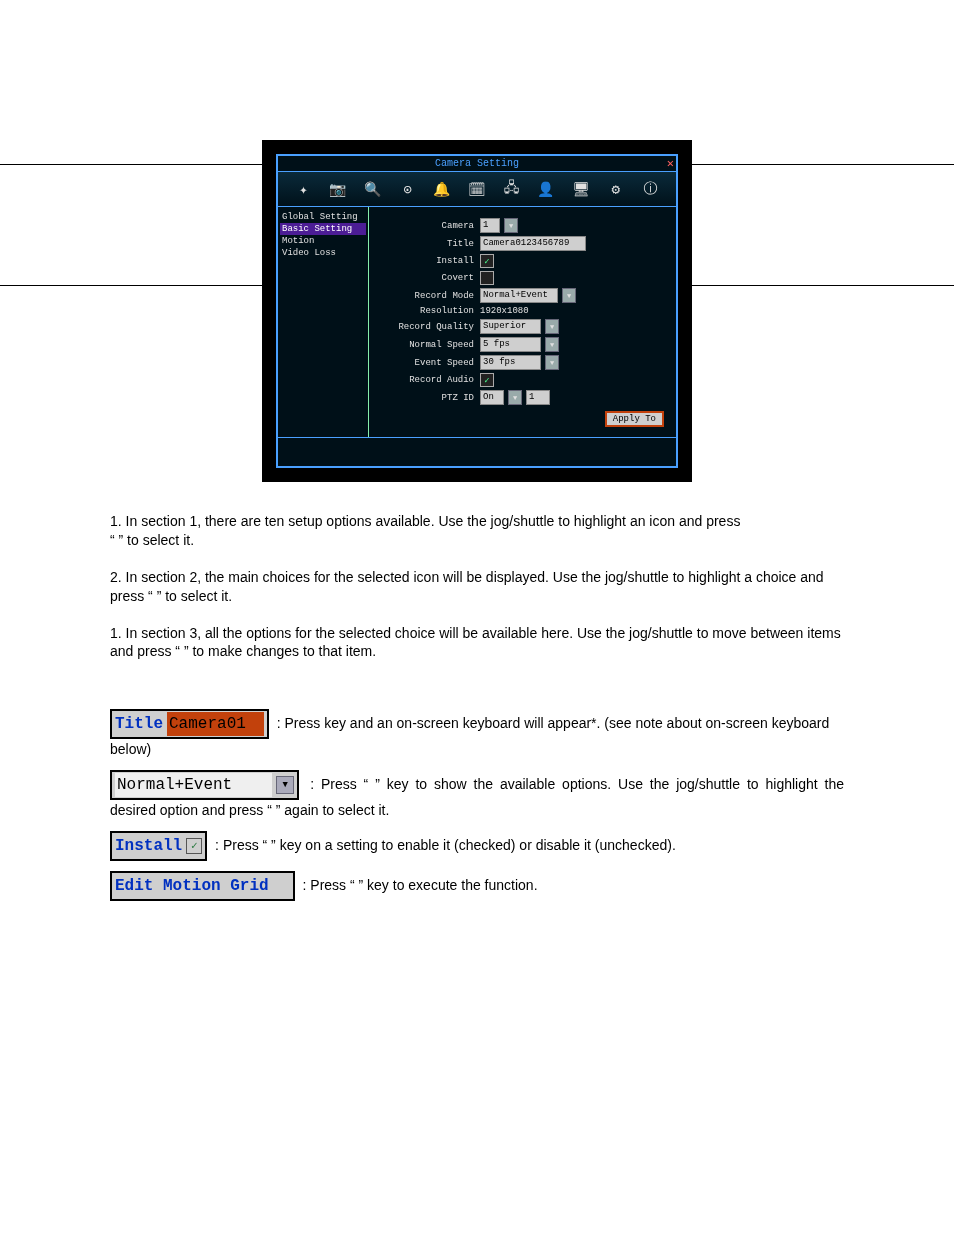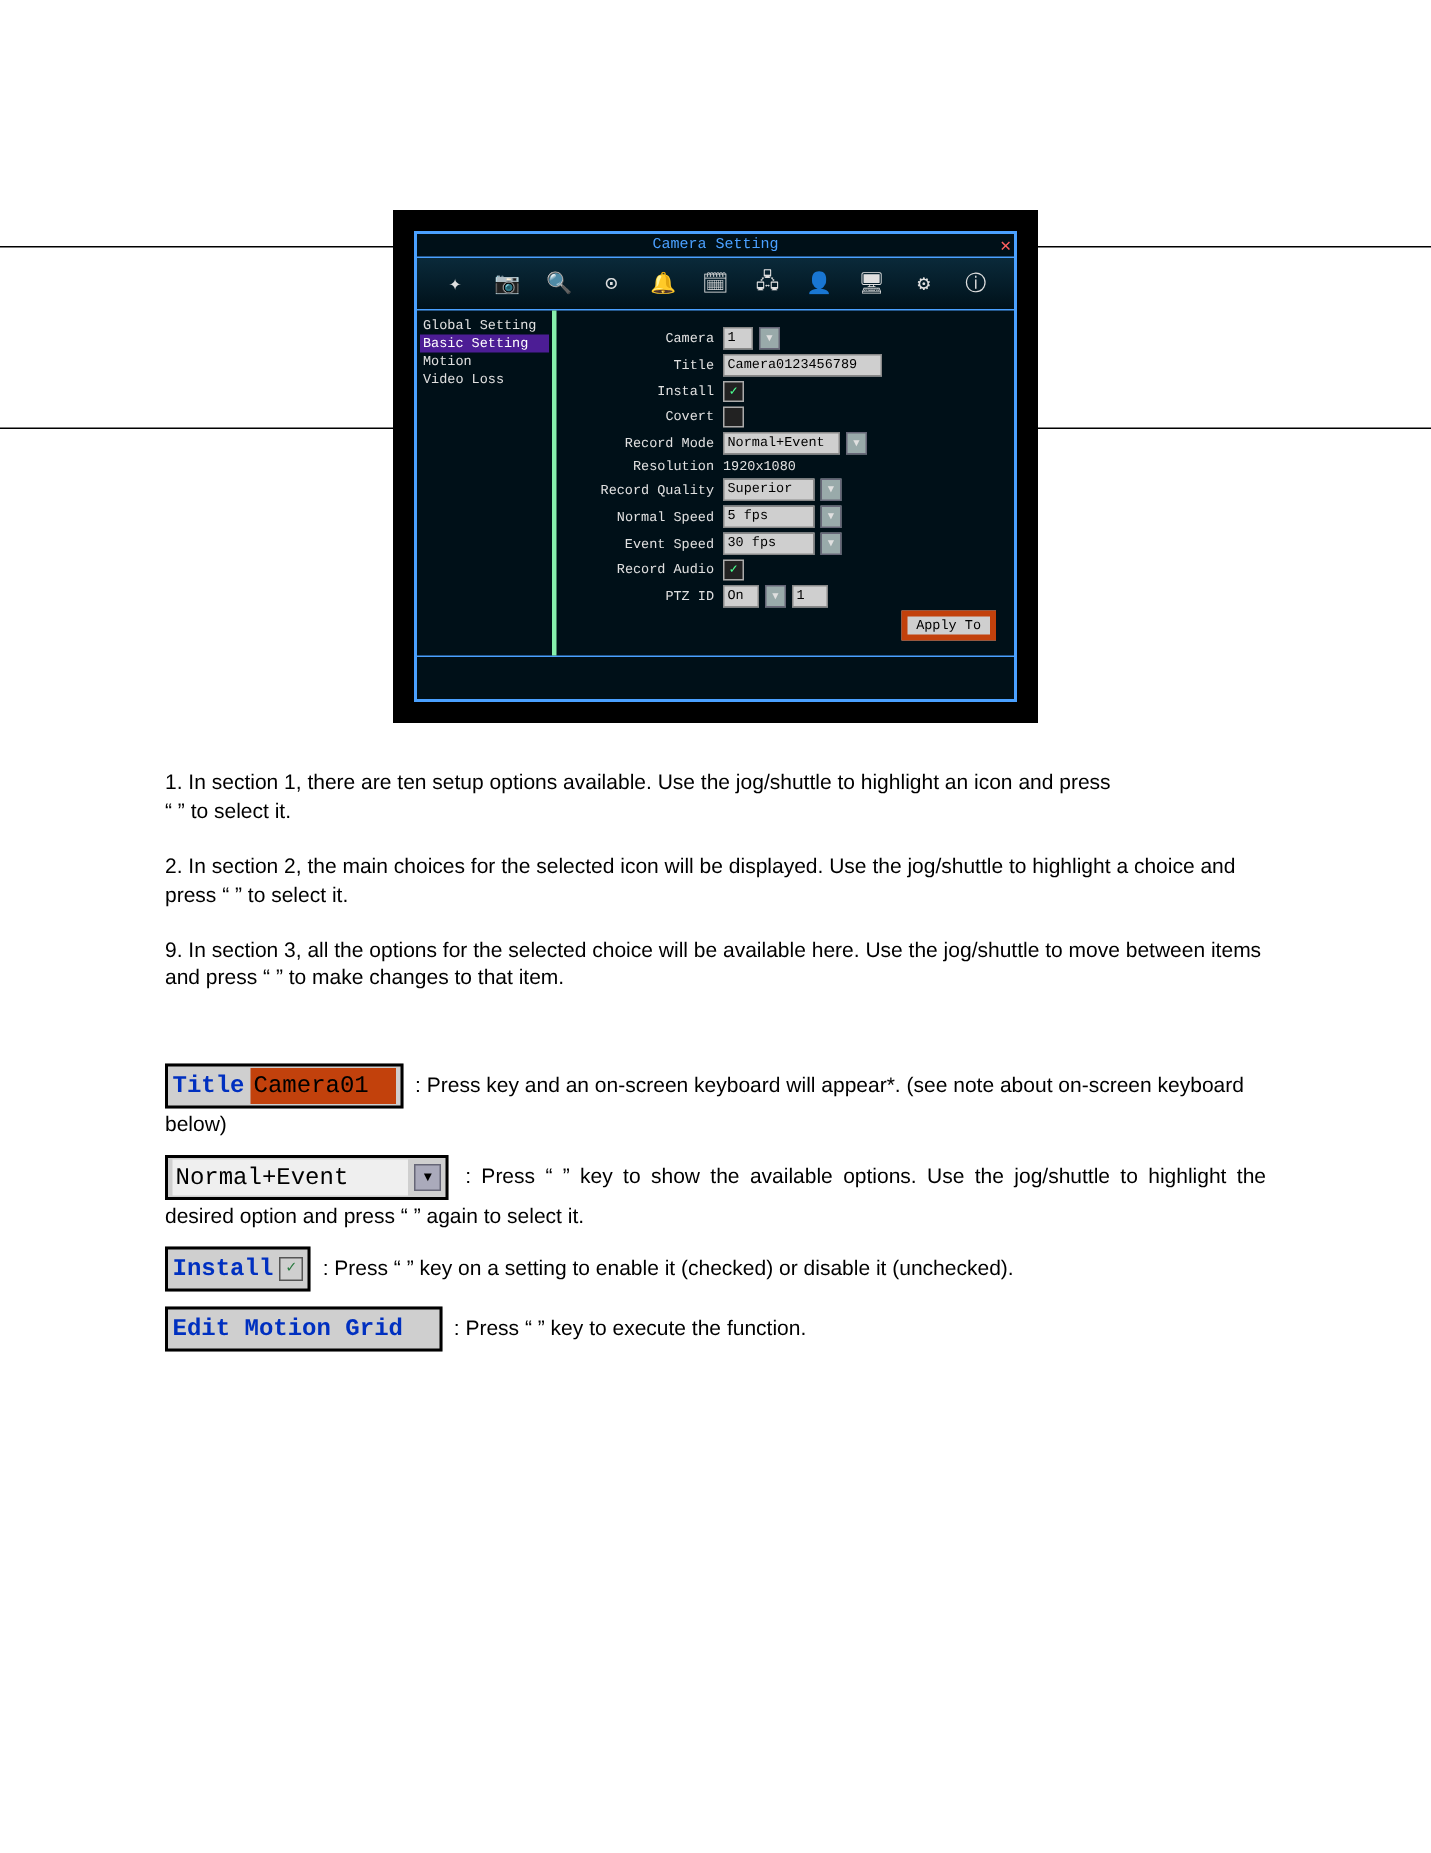--- a/index.html
+++ b/index.html
@@ -67,7 +67,7 @@
   }
   .side {
     width: 86px;
-    border-right: 3px solid #86efac;
+    border-right: 1px solid #86efac;
     padding: 4px 2px;
   }
   .side-item {

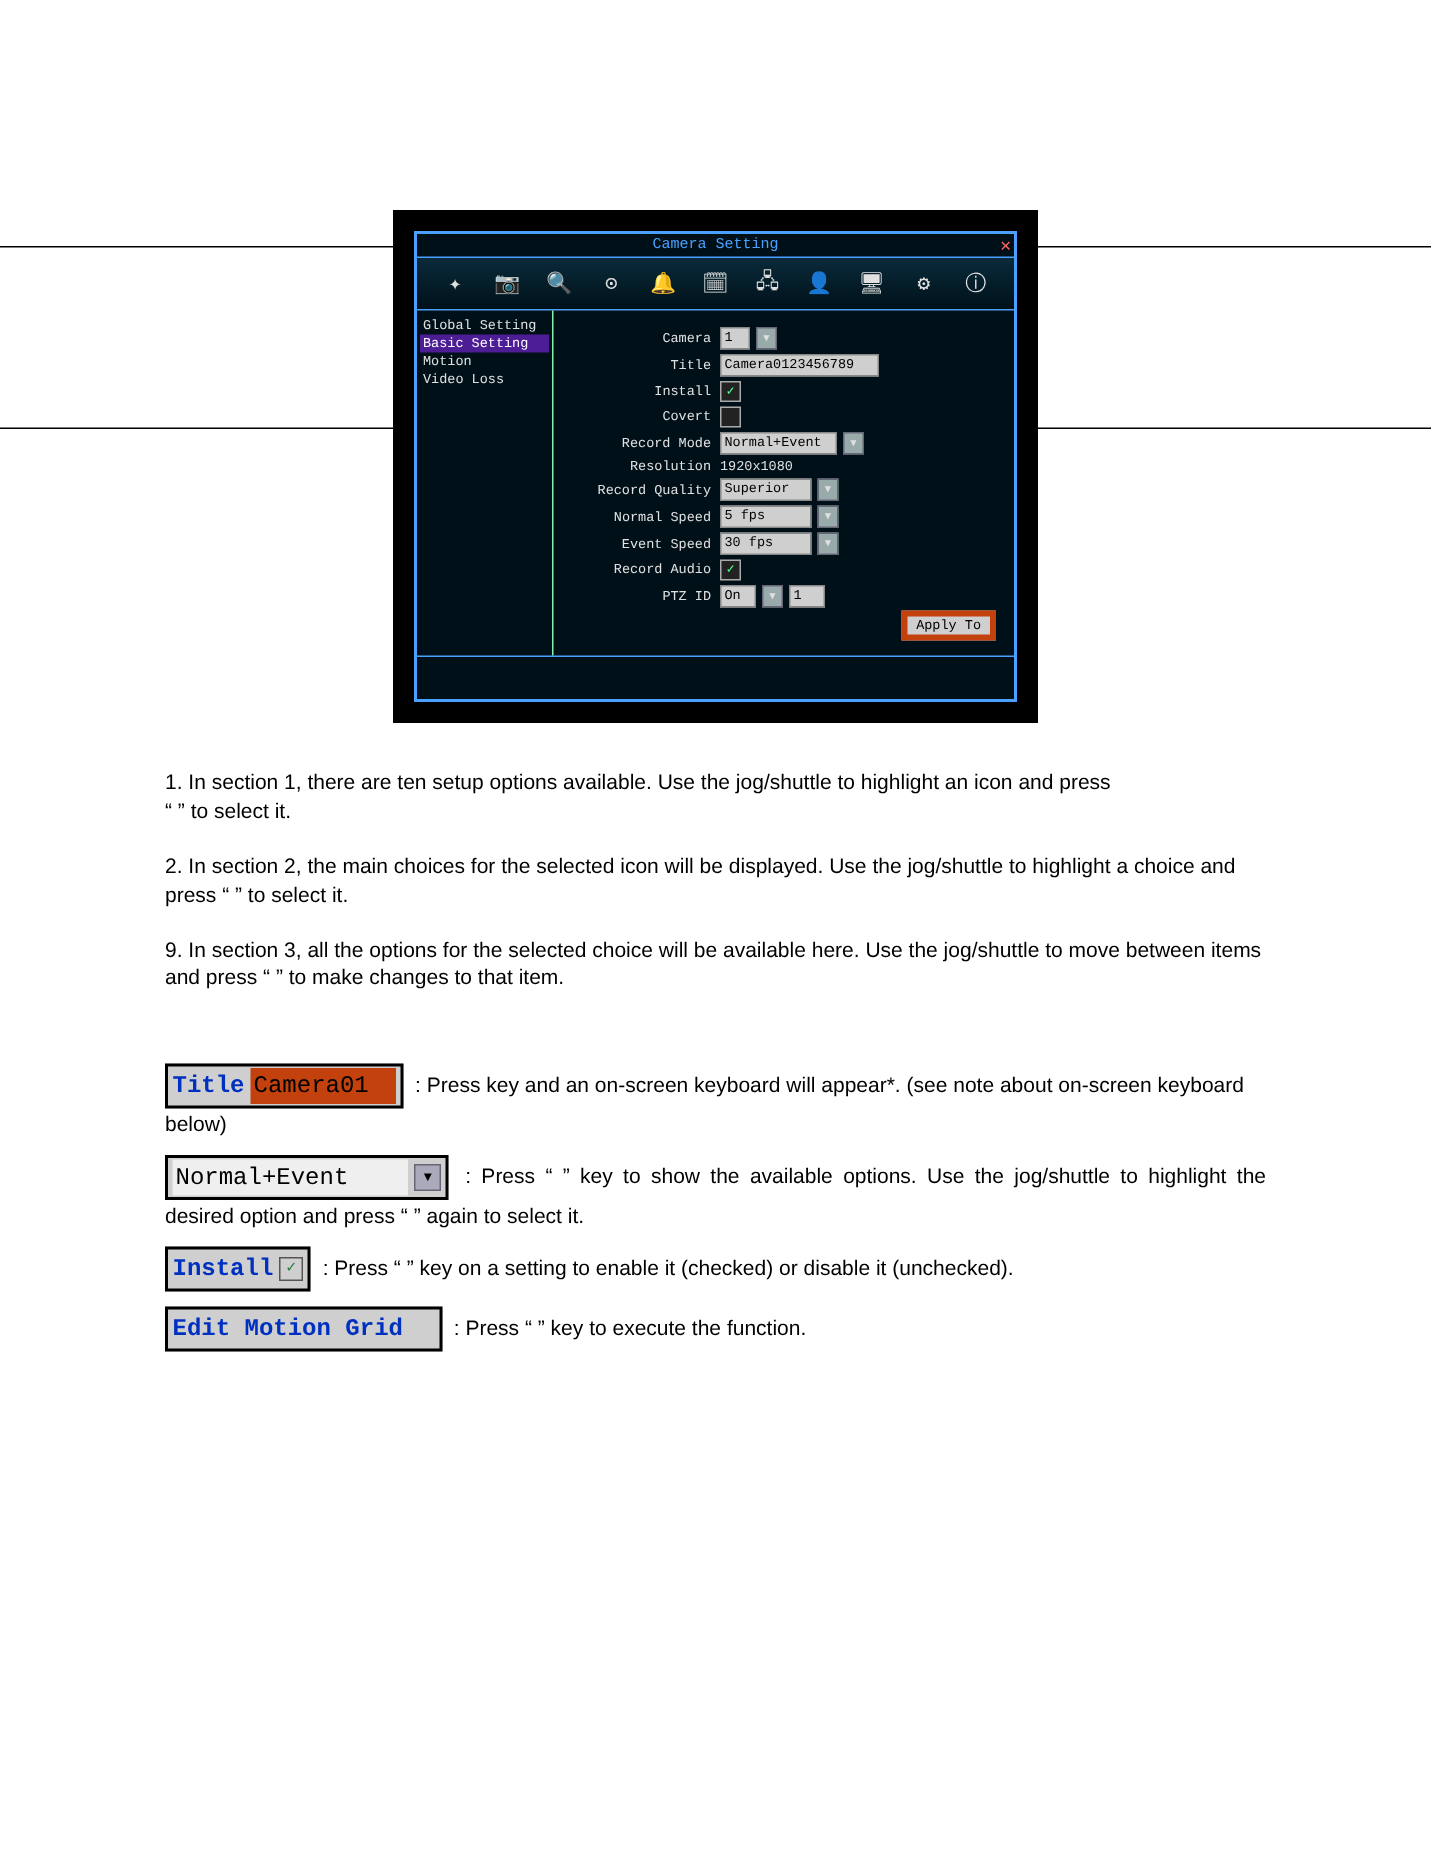--- a/index.html
+++ b/index.html
@@ -132,7 +132,7 @@
     right: 12px; bottom: 10px;
     background: #cfcfcf;
     color: #000;
-    border: 4px solid #c2410c;
+    border: 2px solid #c2410c;
     padding: 1px 6px;
     font-size: 9px;
   }

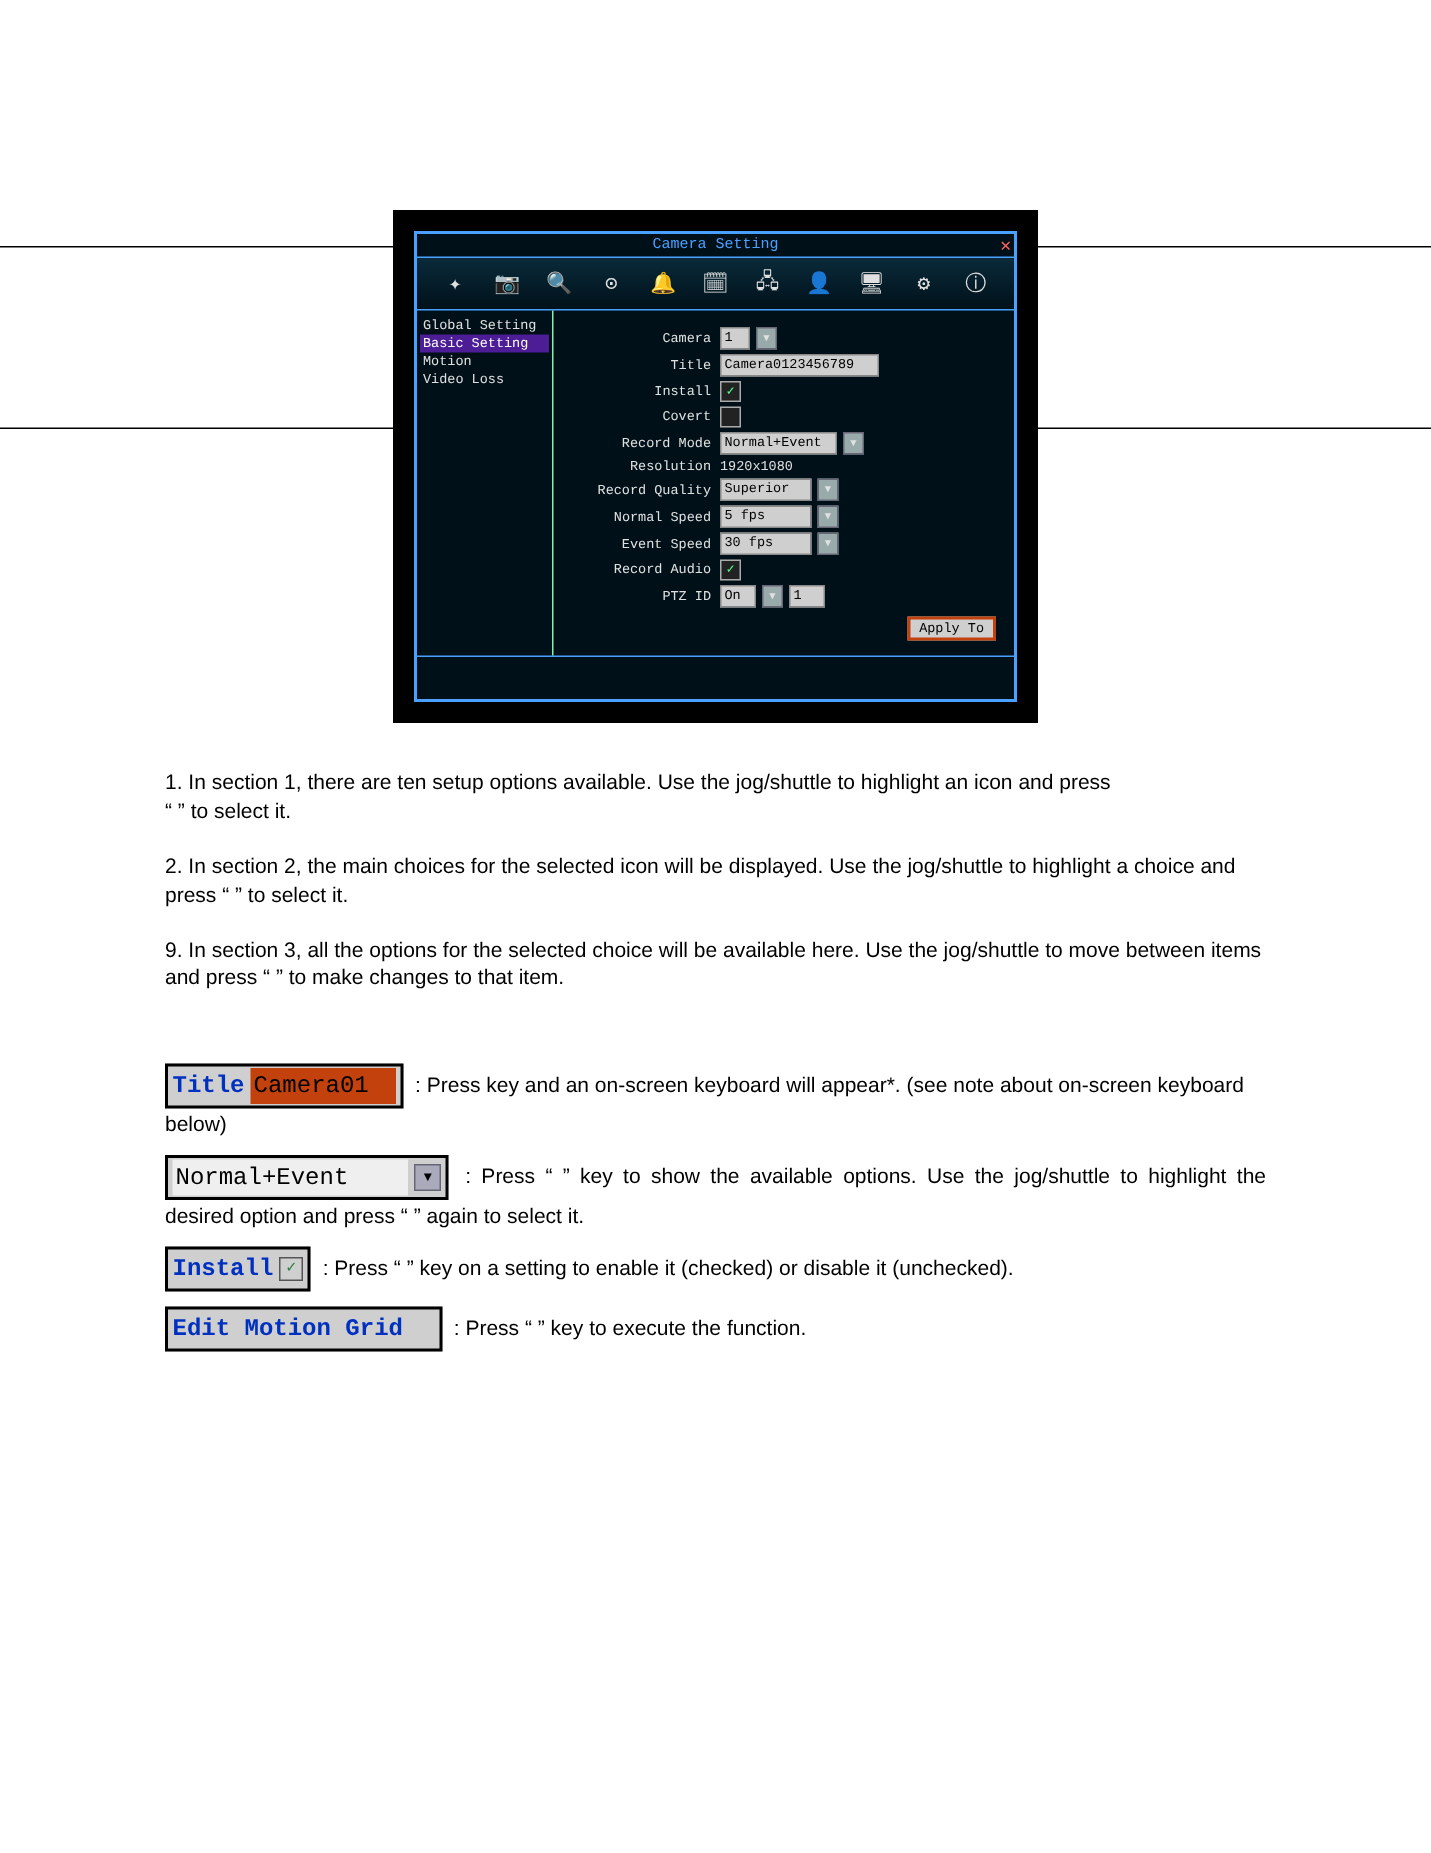--- a/index.html
+++ b/index.html
@@ -317,7 +317,7 @@
       <span>“        ” to select it.</span>
     </p>
     <p>2. In section 2, the main choices for the selected icon will be displayed. Use the jog/shuttle to highlight a choice and press “        ” to select it.</p>
-    <p>9. In section 3, all the options for the selected choice will be available here. Use the jog/shuttle to move between items and press “        ” to make changes to that item.</p>
+    <p>1. In section 3, all the options for the selected choice will be available here. Use the jog/shuttle to move between items and press “        ” to make changes to that item.</p>
   </div>
 
   <div style="height:30px"></div>

